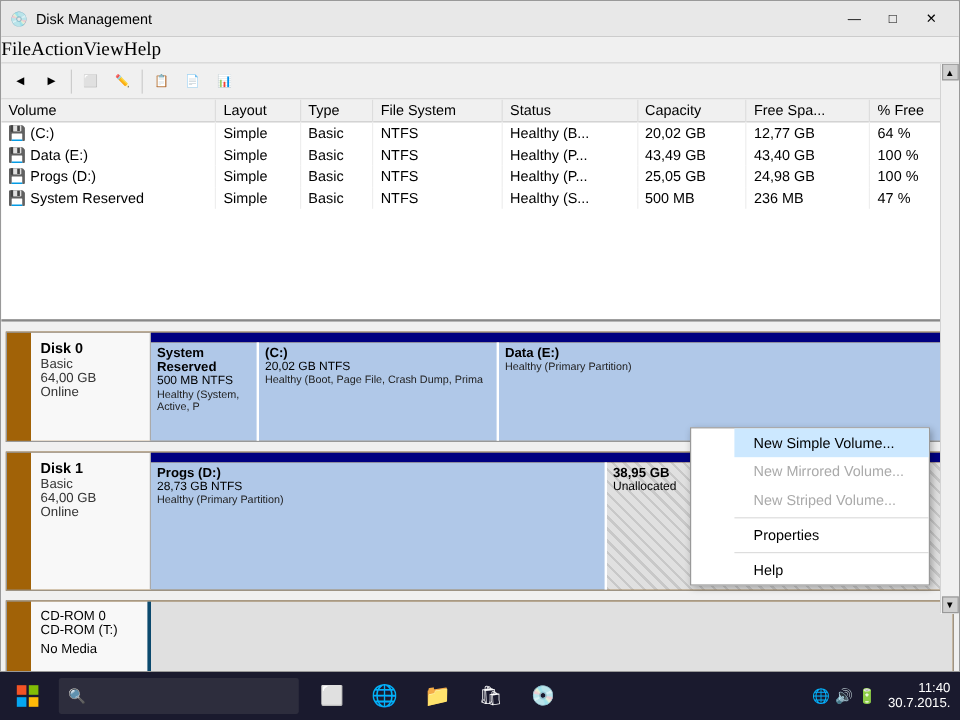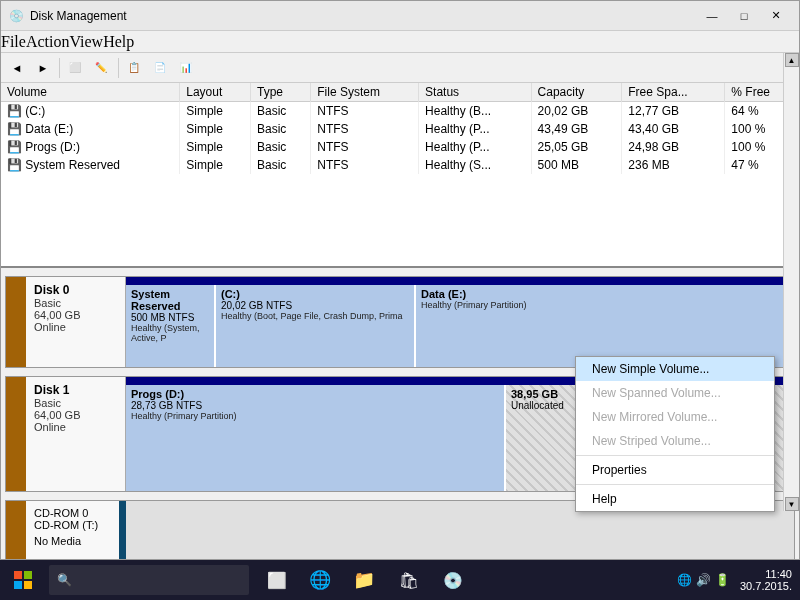--- a/index.html
+++ b/index.html
@@ -167,6 +167,7 @@
       box-shadow: 2px 2px 6px rgba(0,0,0,0.3);
       z-index: 100;
       min-width: 200px;
+      padding-left: 36px;
     }
     .context-menu-item {
       padding: 5px 16px;

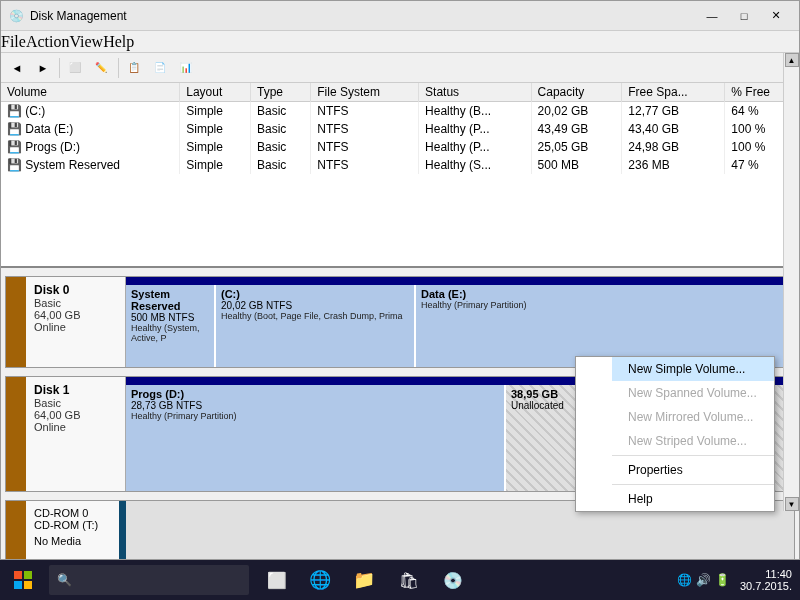--- a/index.html
+++ b/index.html
@@ -446,7 +446,6 @@
 
   <div class="context-menu" style="left: 574px; top: 355px;">
     <div class="context-menu-item highlighted">New Simple Volume...</div>
-    <div class="context-menu-item disabled">New Spanned Volume...</div>
     <div class="context-menu-item disabled">New Mirrored Volume...</div>
     <div class="context-menu-item disabled">New Striped Volume...</div>
     <div class="context-menu-sep"></div>

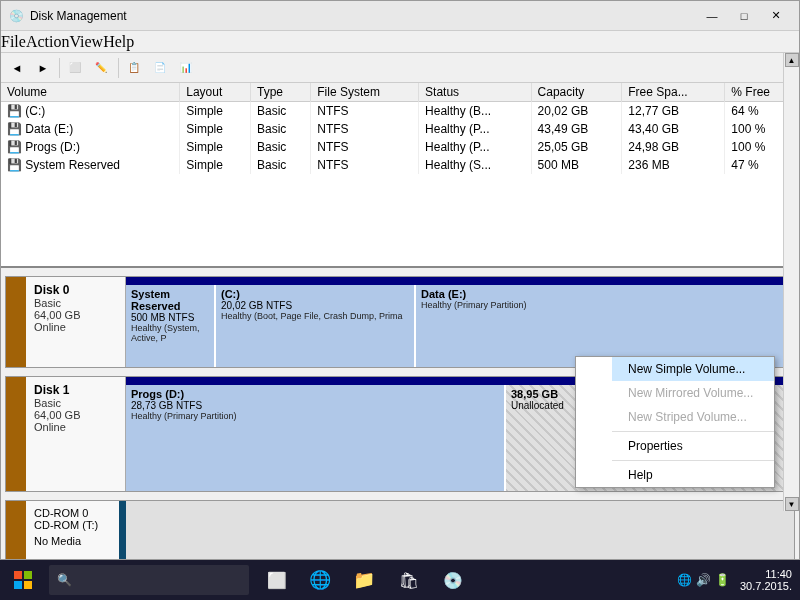--- a/index.html
+++ b/index.html
@@ -263,7 +263,7 @@
 
     .cd-rom-label {
       padding: 6px 8px;
-      border-right: 7px solid #0c4a6e;
+      border-right: 3px solid #0c4a6e;
       background: #f8f8f8;
       font-size: 11px;
       width: 100px;

